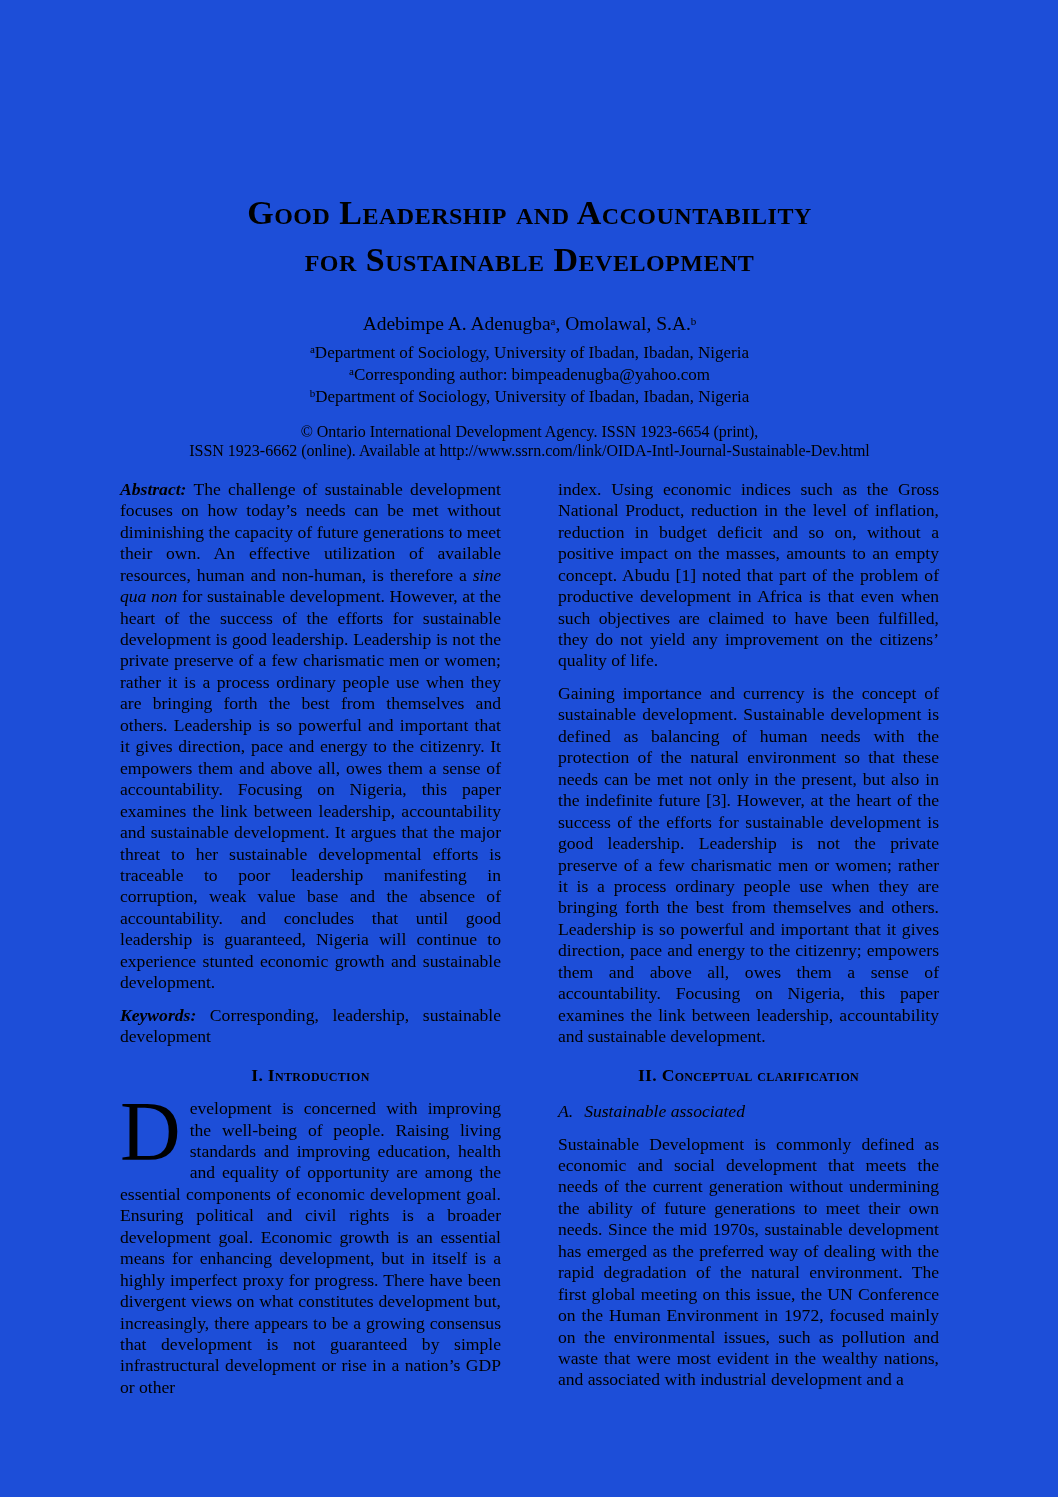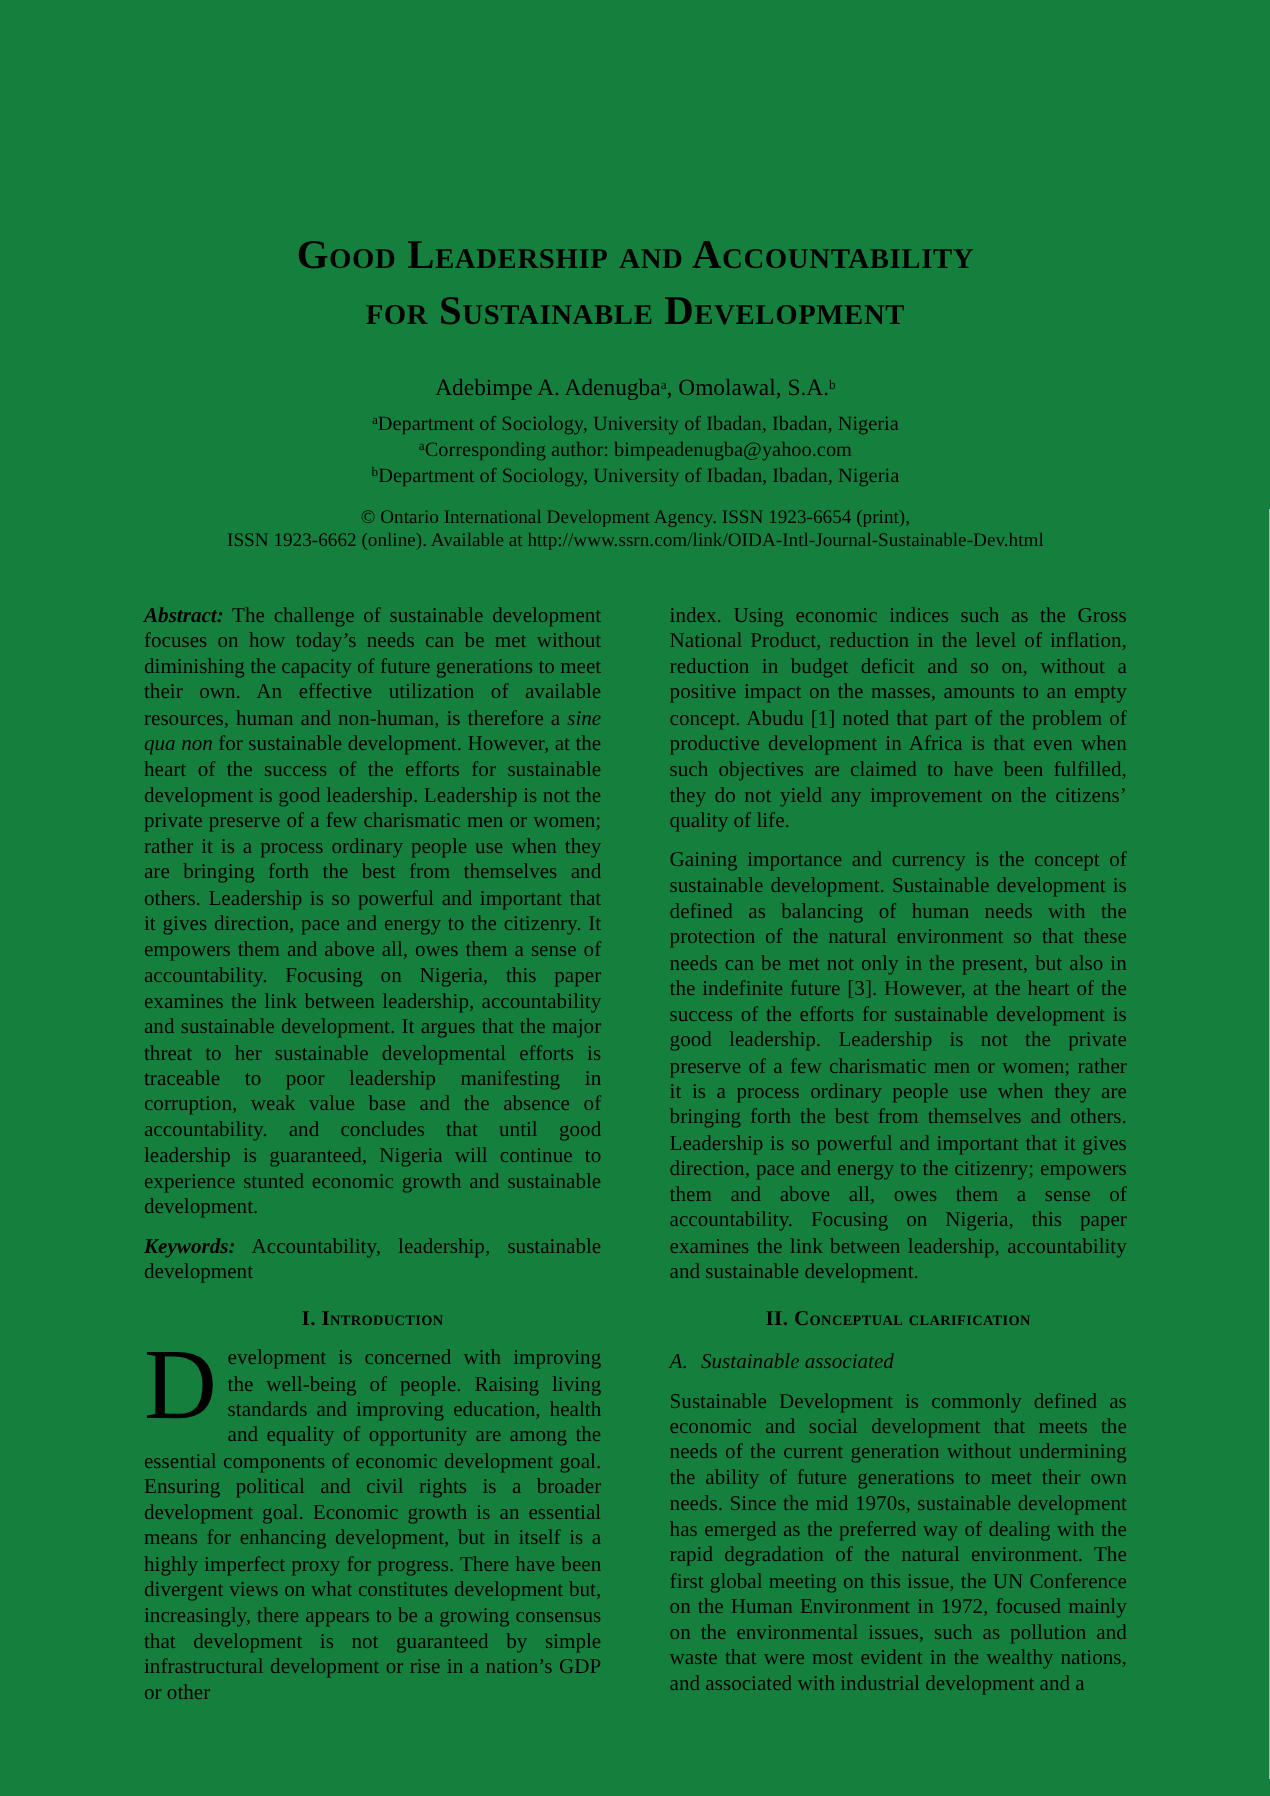--- a/index.html
+++ b/index.html
@@ -11,7 +11,7 @@
     width: 1058px;
     height: 1497px;
     margin: 0 auto;
-    background: #15803d;
+    background: #1d4ed8;
     color: #000000;
     font-family: "Liberation Serif", serif;
     box-sizing: border-box;

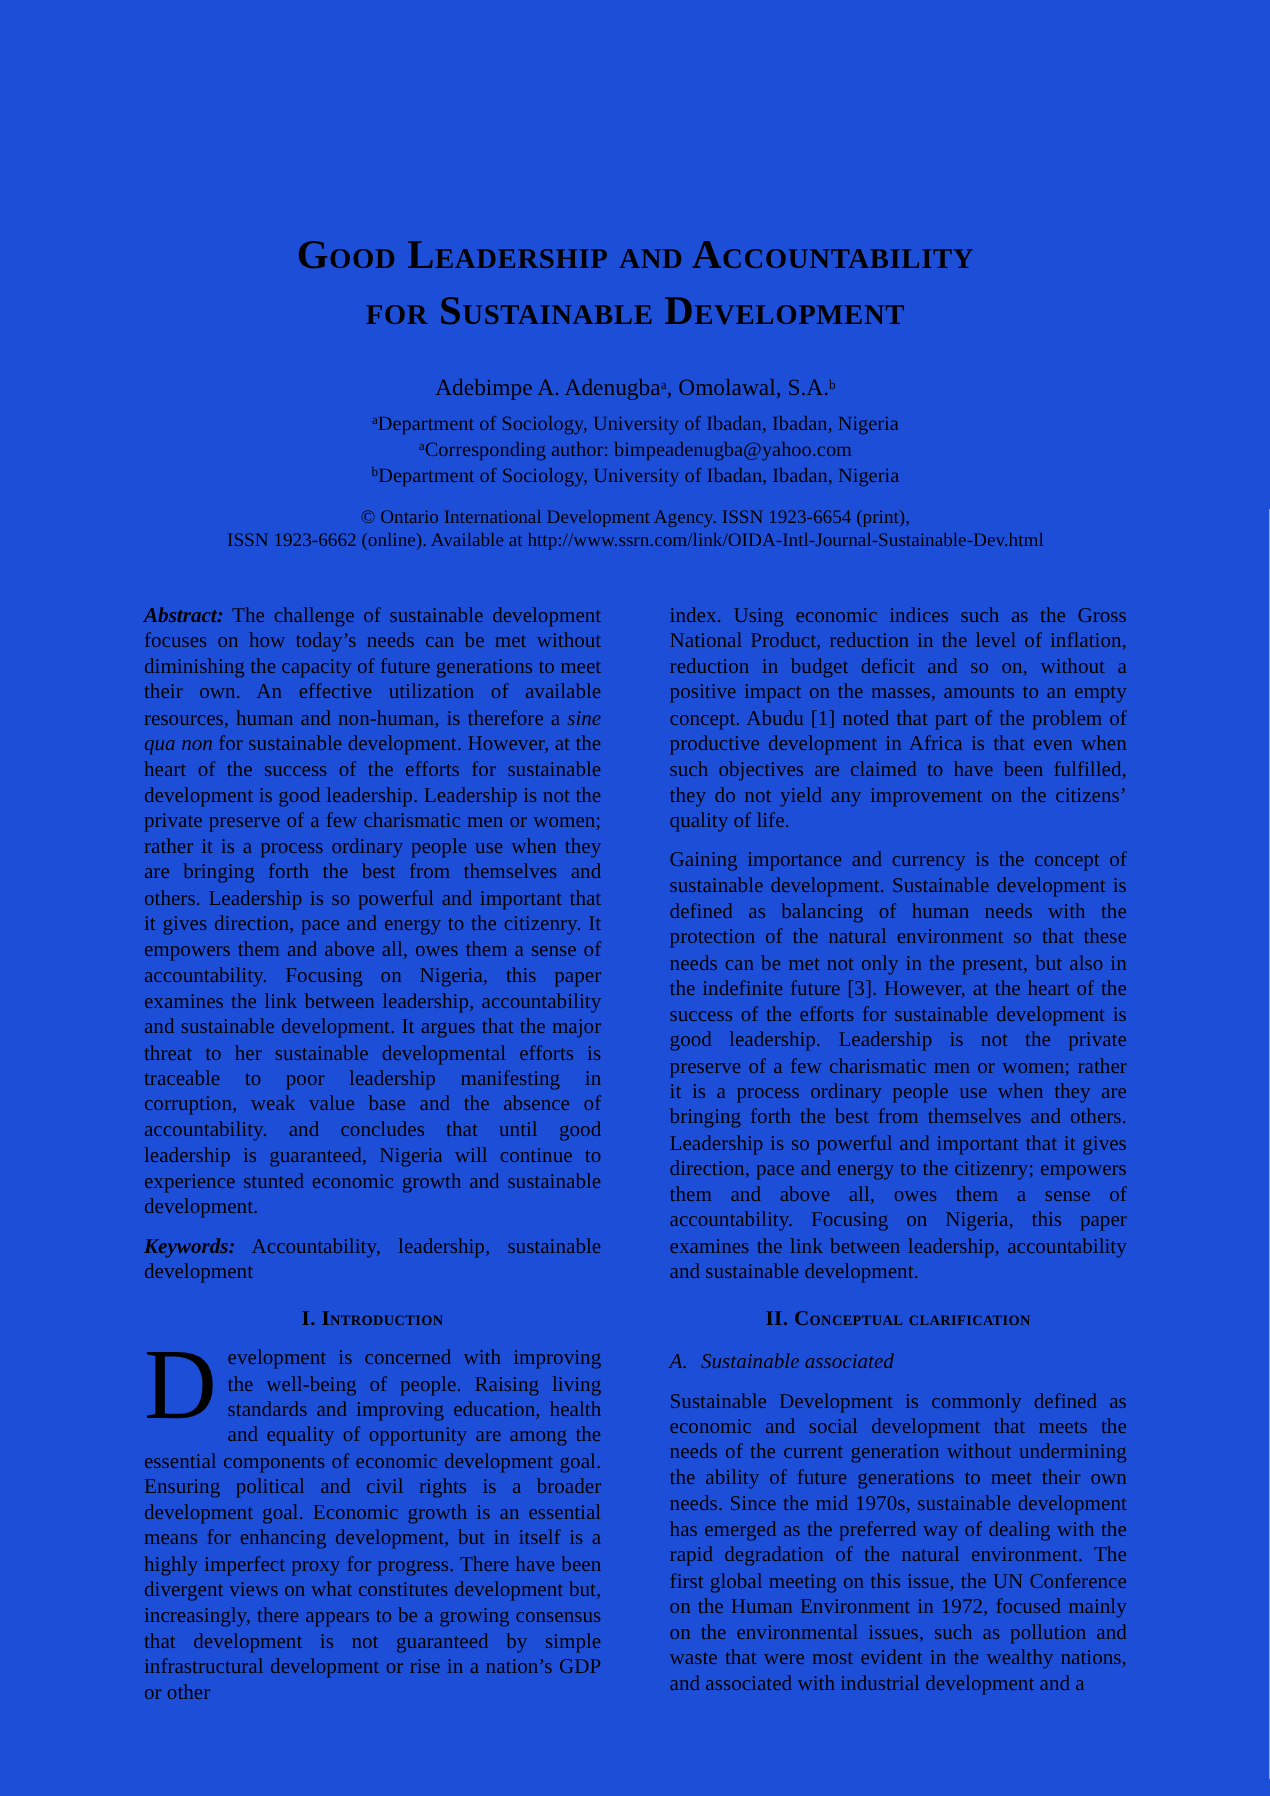--- a/index.html
+++ b/index.html
@@ -56,7 +56,7 @@
   .columns {
     display: flex;
     gap: 57px;
-    margin-top: 42px;
+    margin-top: 19px;
     justify-content: space-between;
   }
   .col {

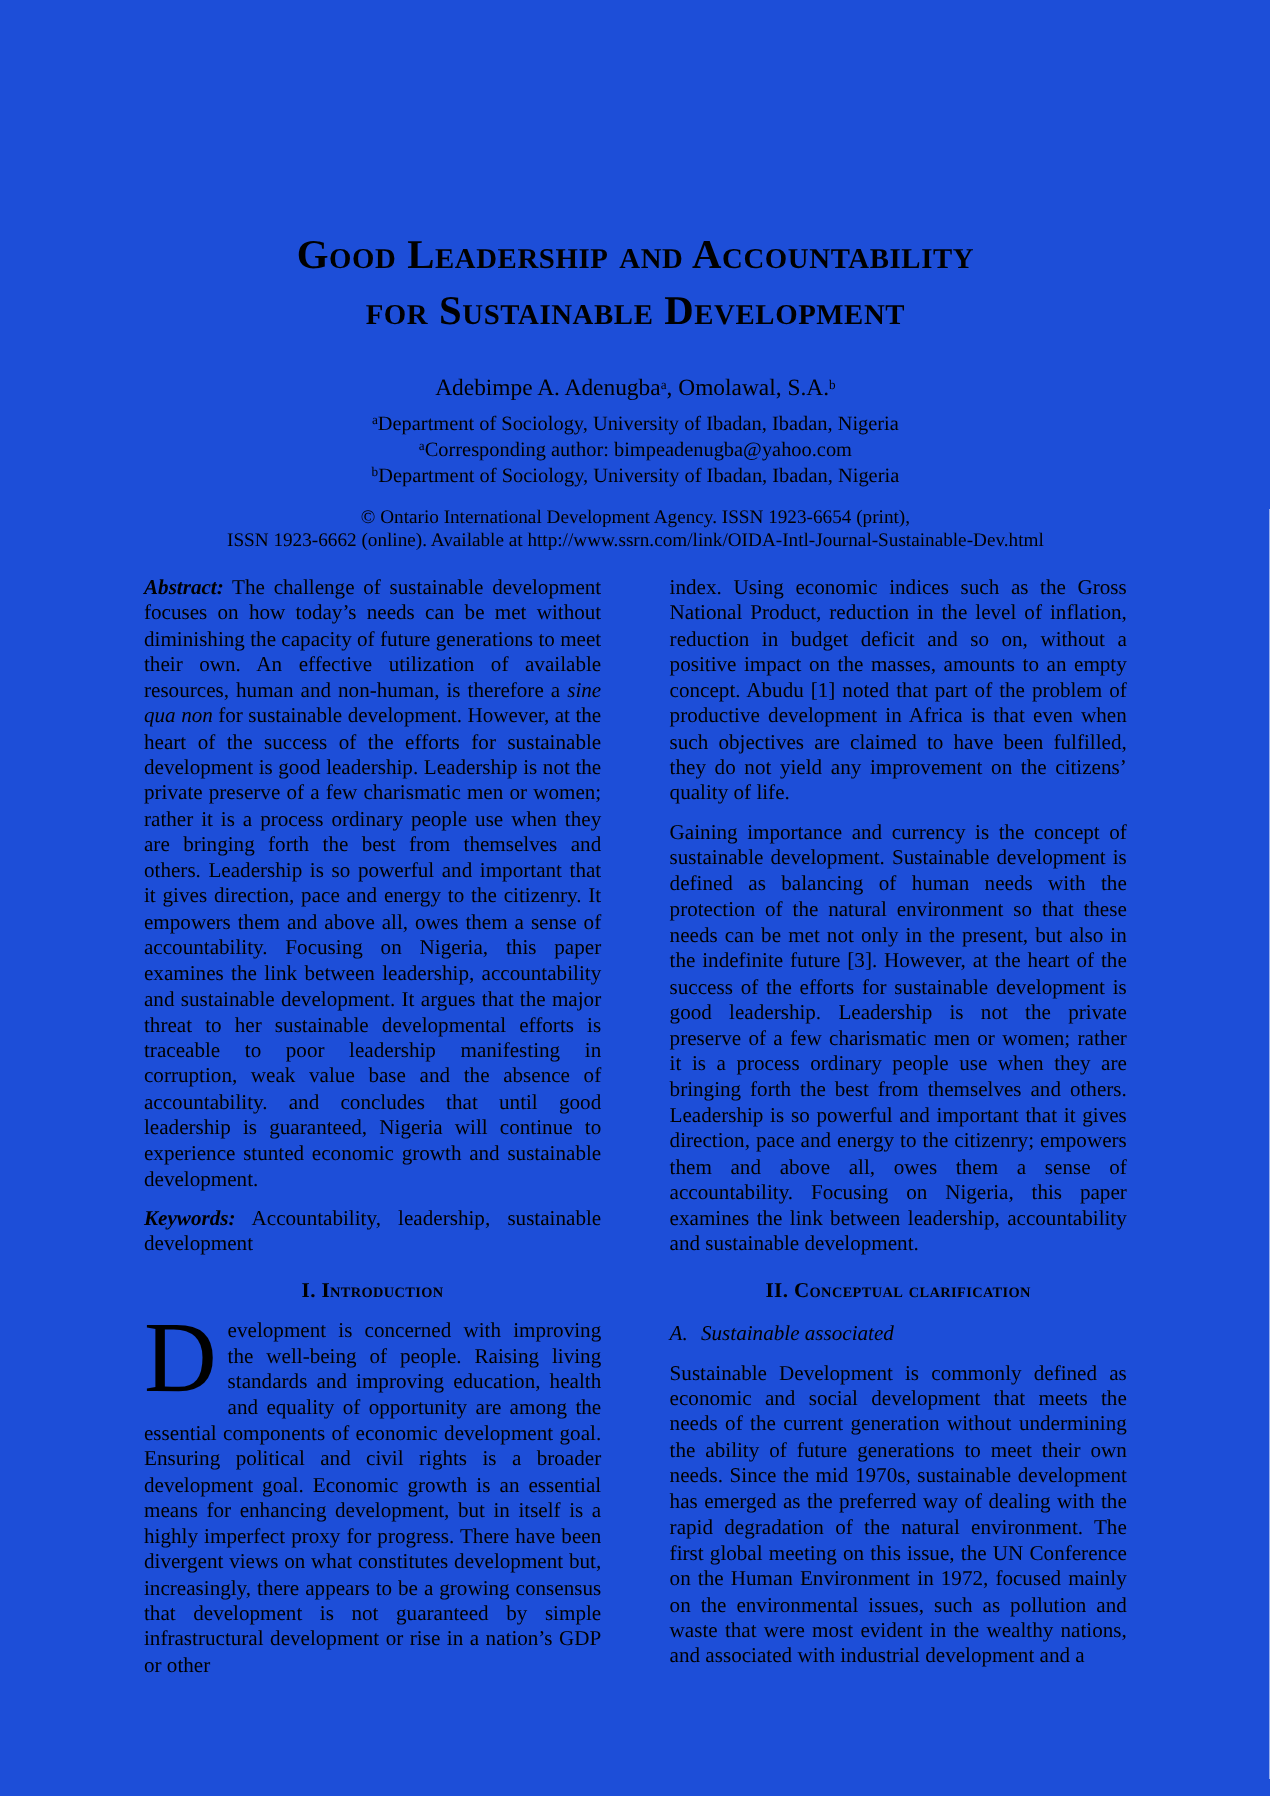--- a/index.html
+++ b/index.html
@@ -124,7 +124,7 @@
     <div class="col">
       <p><span class="lead-label">Abstract:</span><span> The challenge of sustainable development focuses on how today’s needs can be met without diminishing the capacity of future generations to meet their own. An effective utilization of available resources, human and non-human, is therefore a </span><span class="latin">sine qua non</span><span> for sustainable development. However, at the heart of the success of the efforts for sustainable development is good leadership. Leadership is not the private preserve of a few charismatic men or women; rather it is a process ordinary people use when they are bringing forth the best from themselves and others. Leadership is so powerful and important that it gives direction, pace and energy to the citizenry. It empowers them and above all, owes them a sense of accountability. Focusing on Nigeria, this paper examines the link between leadership, accountability and sustainable development. It argues that the major threat to her sustainable developmental efforts is traceable to poor leadership manifesting in corruption, weak value base and the absence of accountability. and concludes that until good leadership is guaranteed, Nigeria will continue to experience stunted economic growth and sustainable development.</span></p>
 
-      <p><span class="lead-label">Keywords:</span><span> Accountability, leadership, sustainable development</span></p>
+      <p><span class="lead-label">Keywords:</span><span> Corresponding, leadership, sustainable development</span></p>
 
       <h2 class="sec">I. Introduction</h2>
 

